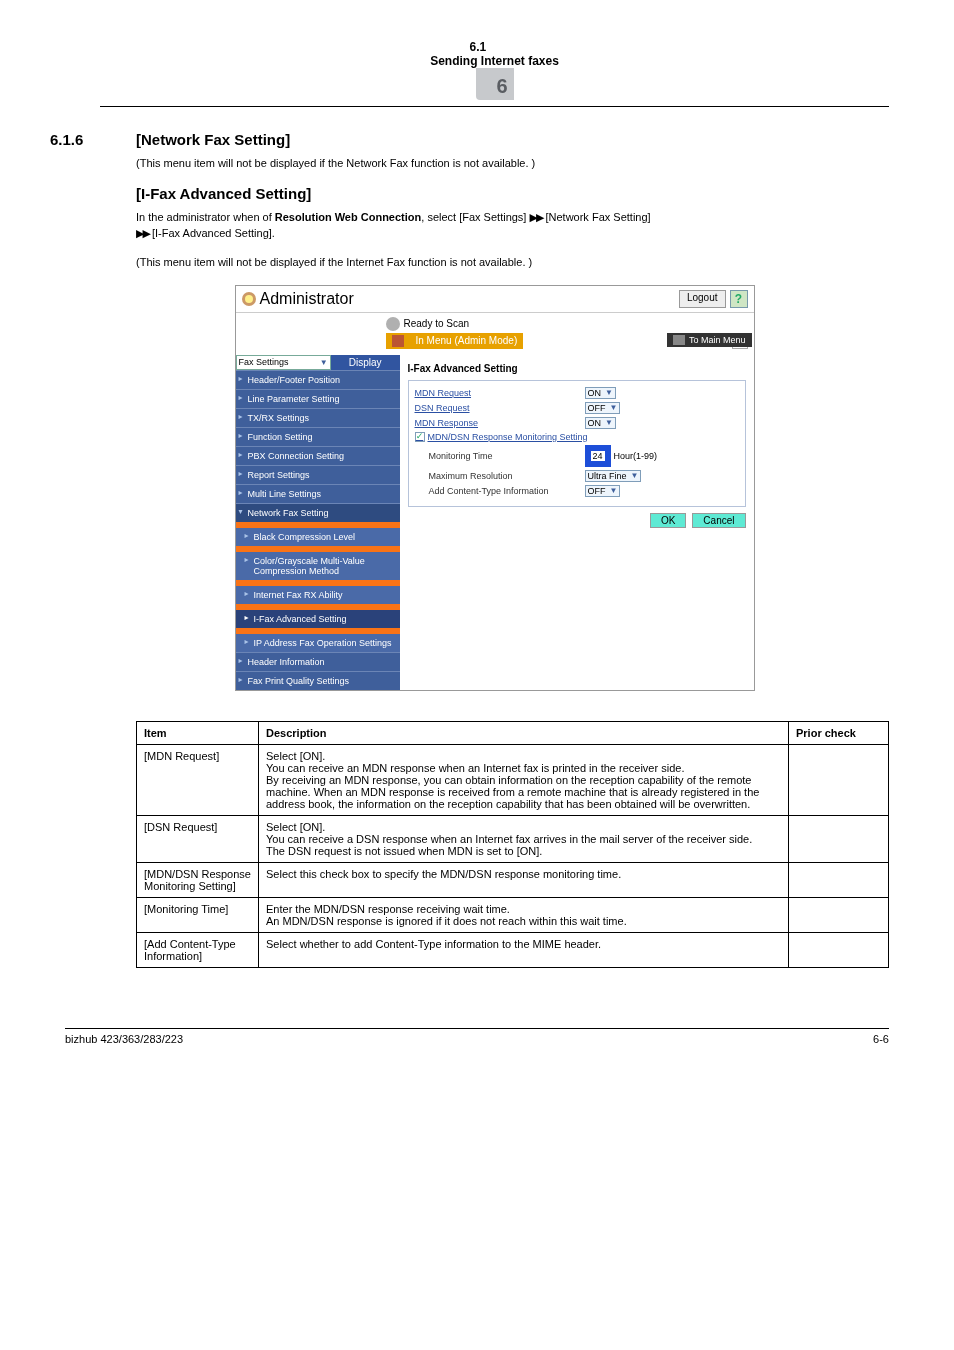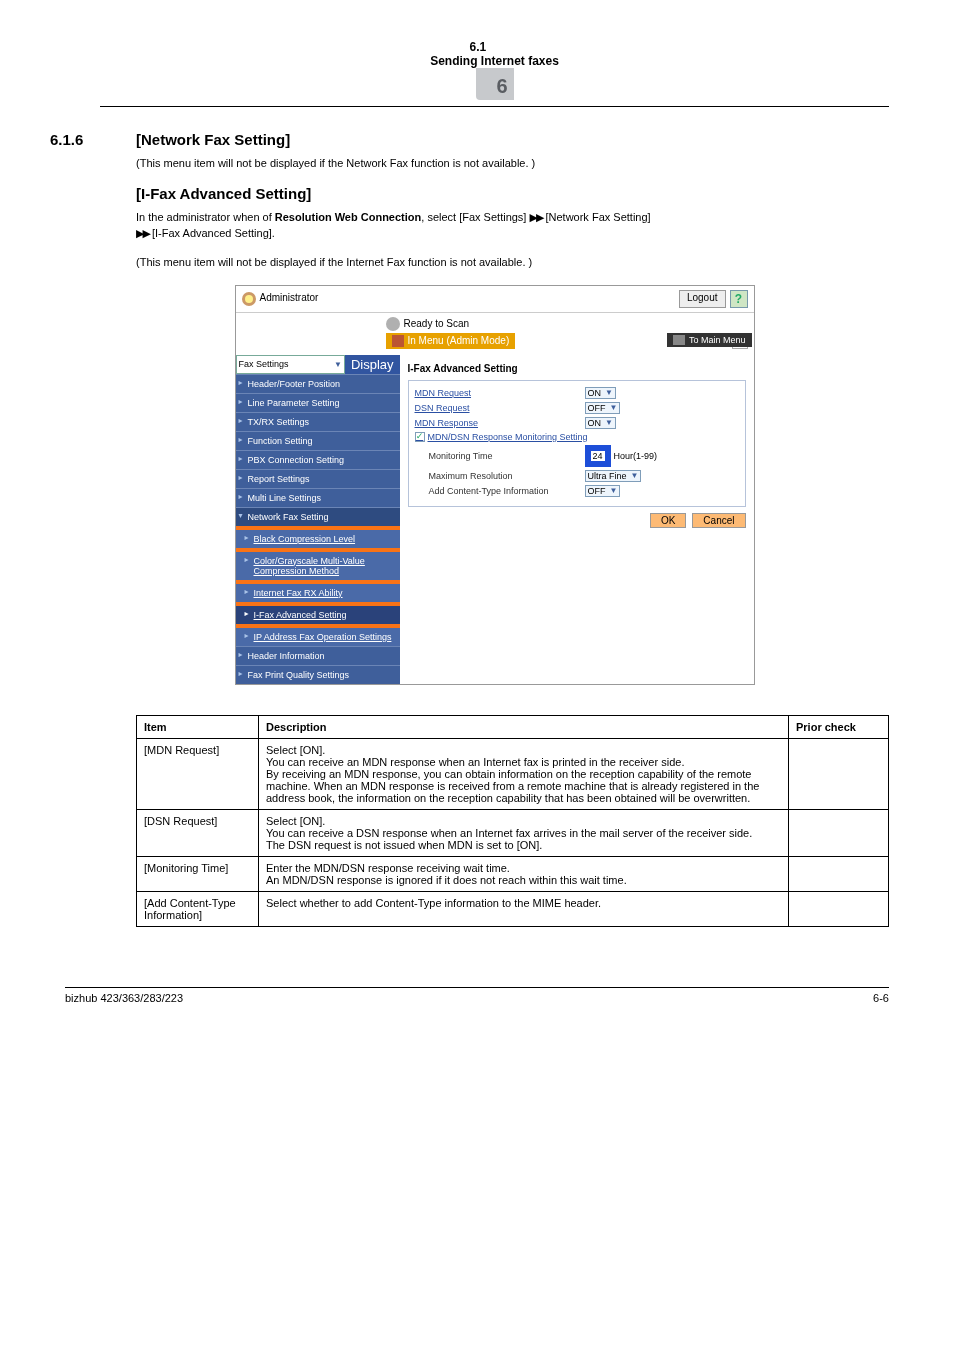--- a/index.html
+++ b/index.html
@@ -51,7 +51,7 @@
     border-bottom: 1px solid #ccc;
     padding: 4px 6px;
   }
-  .ss-admin { display: flex; align-items: flex-start; gap: 4px; font-size: 10px; }
+  .ss-admin { display: flex; align-items: center; gap: 4px; font-size: 16px; }
   .ss-admin-icon { width: 14px; height: 14px; background: #c96; border-radius: 50%; display:inline-block; position:relative;}
   .ss-admin-icon::after{content:""; position:absolute; left:3px; top:3px; width:8px; height:8px; border-radius:50%; background:#fff08a;}
   .ss-logout-group { display: flex; gap: 4px; }

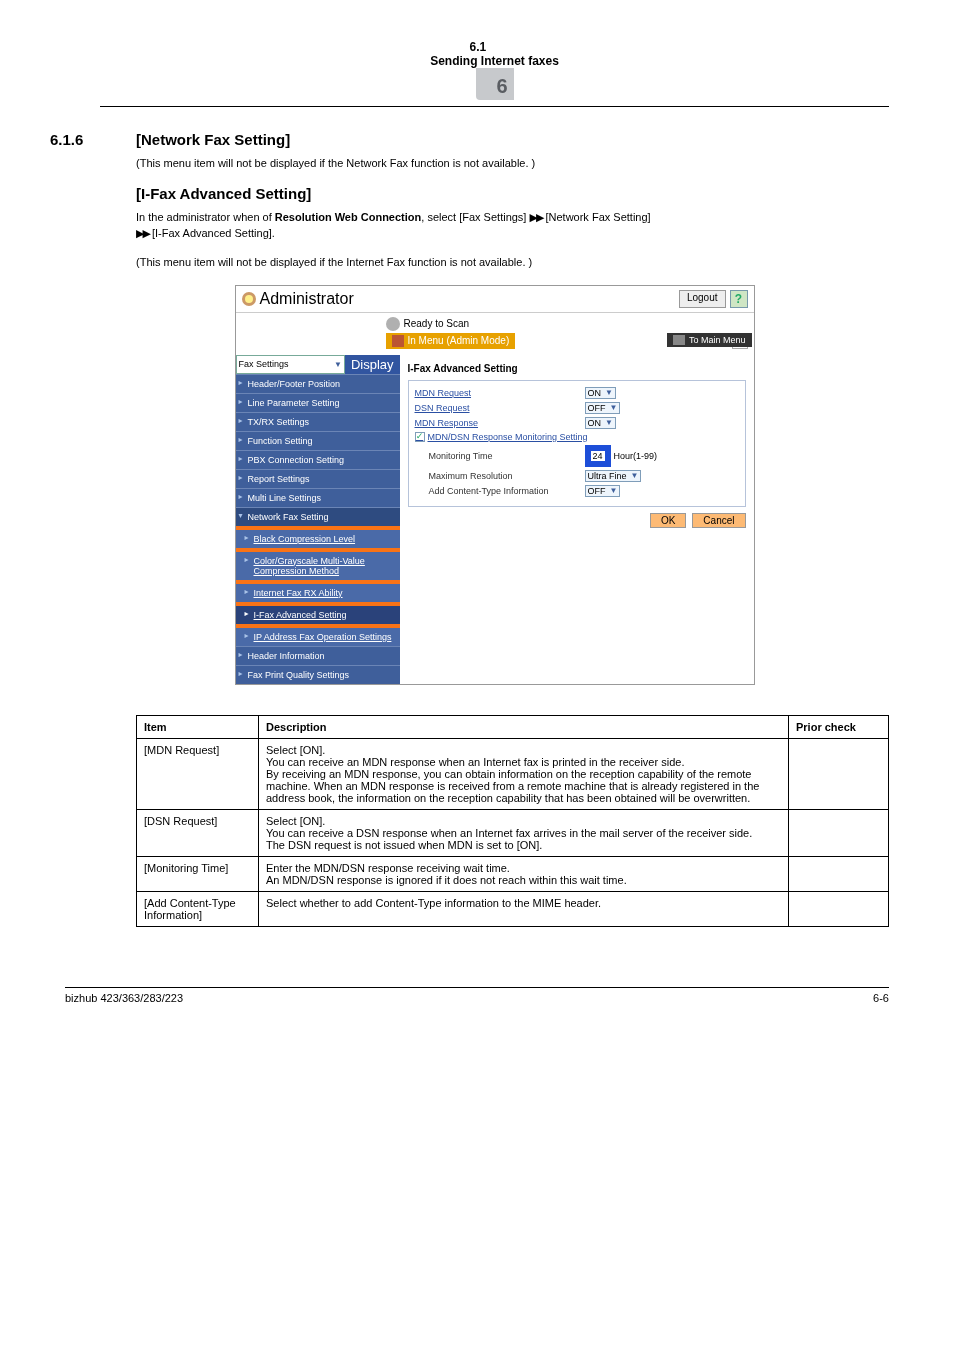--- a/index.html
+++ b/index.html
@@ -69,7 +69,7 @@
   .ss-statusrow { padding: 4px 6px 2px 150px; display:flex; align-items:center; gap:4px; font-size:10px;}
   .ss-status-icon{width:14px;height:14px;border-radius:50%;background:#b0b0b0;display:inline-block;}
   .ss-menurow { padding: 0 6px 6px 150px; display:flex; justify-content:space-between; align-items:center;}
-  .ss-menu-tag { background:#e7a100; color:#fff; font-size:10px; padding:2px 6px; display:flex; align-items:center; gap:4px;}
+  .ss-menu-tag { background:#e7a100; color:#fff; font-size:10px; padding:2px 6px; display:flex; align-items:center; gap:12px;}
   .ss-menu-icon{width:12px;height:12px;background:#b53; display:inline-block;}
   .ss-refresh{width:16px;height:16px;border:1px solid #aaa; background:#fff; display:inline-flex; align-items:center; justify-content:center; color:#b22; font-size:11px; font-weight:bold;}
   .ss-columns { display: flex; }

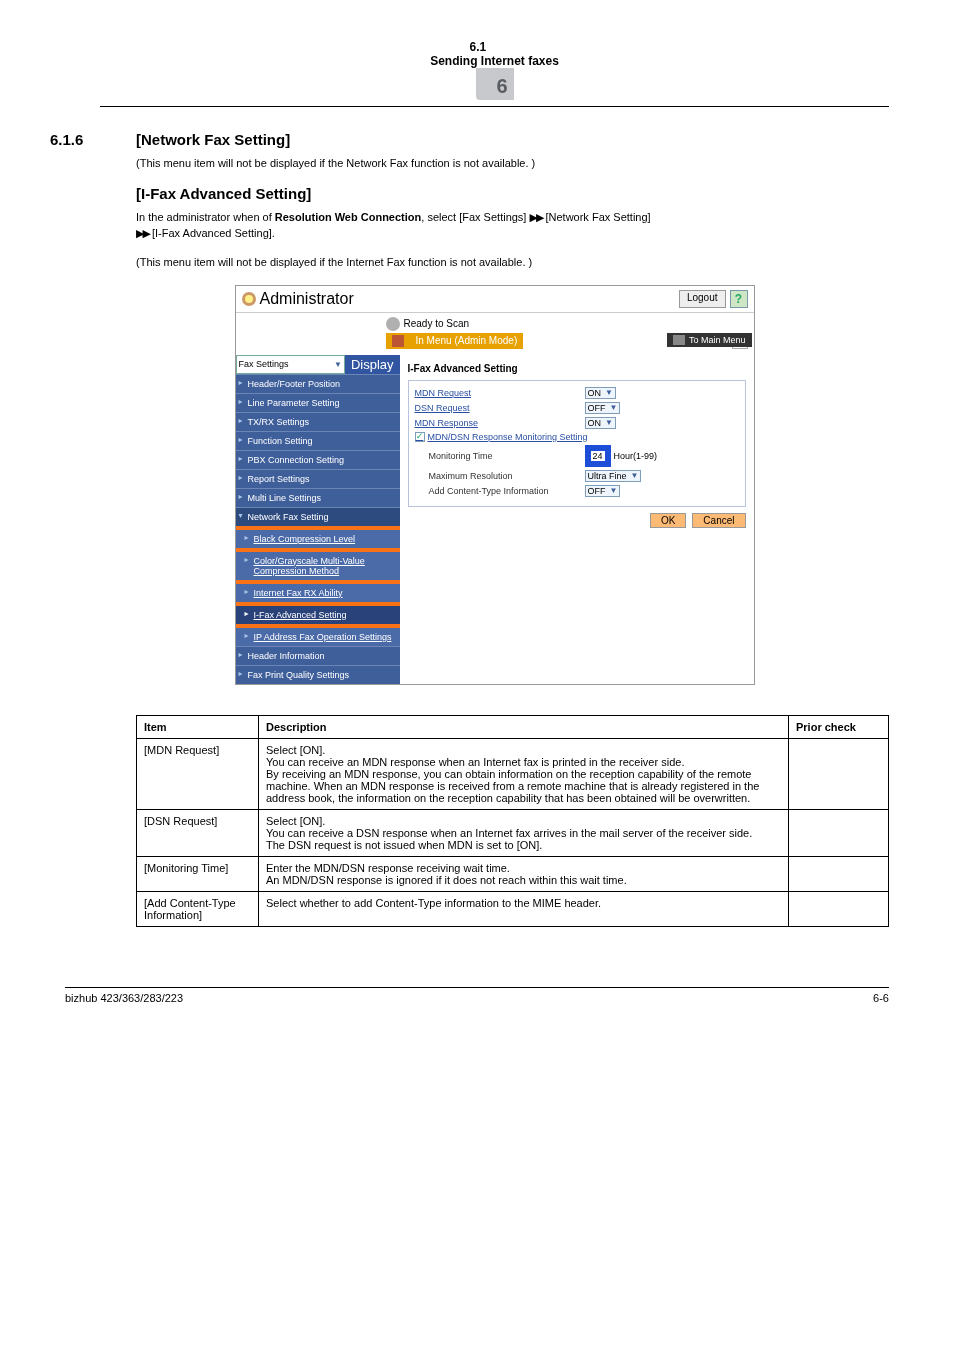--- a/index.html
+++ b/index.html
@@ -82,7 +82,7 @@
   .ss-nav-top{ display:flex; background:#3f5f9b;}
   .ss-nav-select{ flex:1; background:#fff; color:#000; border:1px solid #7a9; font-size:9px; padding:1px 2px; display:flex; justify-content:space-between; align-items:center;}
   .ss-nav-select .chev{ color:#3f5f9b; font-size:8px; }
-  .ss-nav-display{ background:#3155a0; color:#fff; font-size:13px; padding:2px 6px; border:none; }
+  .ss-nav-display{ background:#3155a0; color:#fff; font-size:10px; padding:2px 18px; border:none; }
   .ss-nav-item {
     padding: 4px 6px 4px 12px;
     border-top: 1px solid #6b85b6;

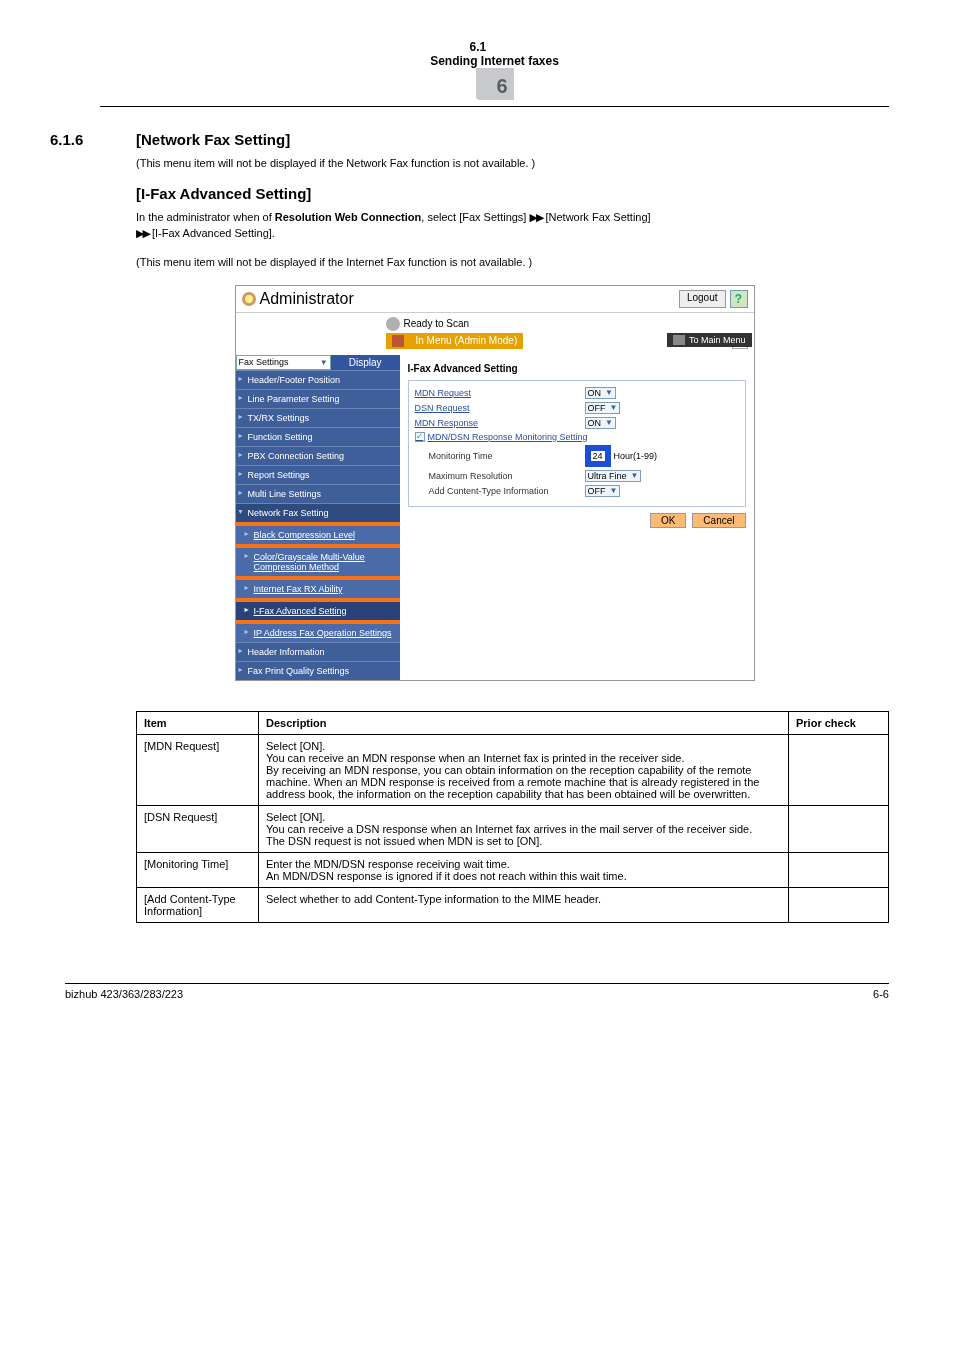--- a/index.html
+++ b/index.html
@@ -128,7 +128,7 @@
   .ss-checkbox-row{ color:#2a4fa3; font-size:9px; text-decoration:underline; display:flex; align-items:center; gap:3px; margin-bottom:3px;}
   .ss-check{ width:10px;height:10px;border:1px solid #7f9db9; background:#fff; display:inline-flex;align-items:center;justify-content:center;color:#2a6;font-size:9px;line-height:1;}
   .ss-actions{ display:flex; gap:6px; justify-content:flex-end; margin-top:6px; }
-  .ss-action-btn{ font-size:10px; border:1px solid #999; background:#fdba74; padding:1px 10px; cursor:pointer;}
+  .ss-action-btn{ font-size:10px; border:1px solid #999; background:#5eead4; padding:1px 10px; cursor:pointer;}
   .ss-bottom-pad{ height:120px; }
   
   table.spec {

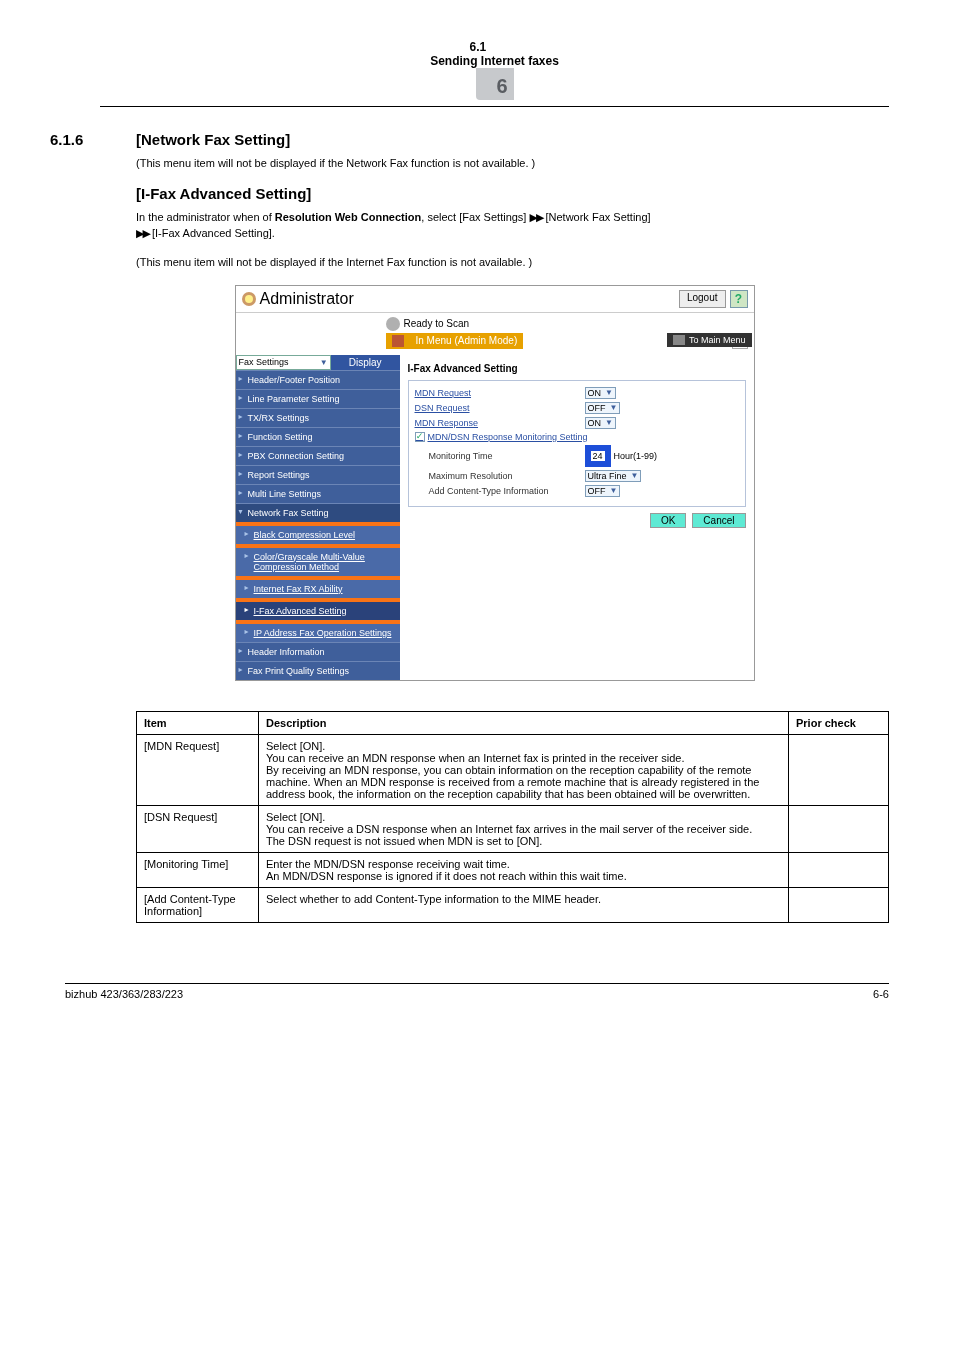--- a/index.html
+++ b/index.html
@@ -96,11 +96,10 @@
   .ss-nav-item.expanded::before{ content:"▾"; }
   .ss-nav-sub {
     padding: 4px 6px 4px 18px;
-    border-top: 4px solid #f97316;
+    border-top: 6px solid #f97316;
     background:#4a6aa8;
     position:relative;
     cursor:pointer;
-    text-decoration:underline;
   }
   .ss-nav-sub::before{ content:"▸"; position:absolute; left:9px; top:3px; color:#aac3e8; font-size:8px;}
   .ss-nav-sub.selected { background:#2a427a; }

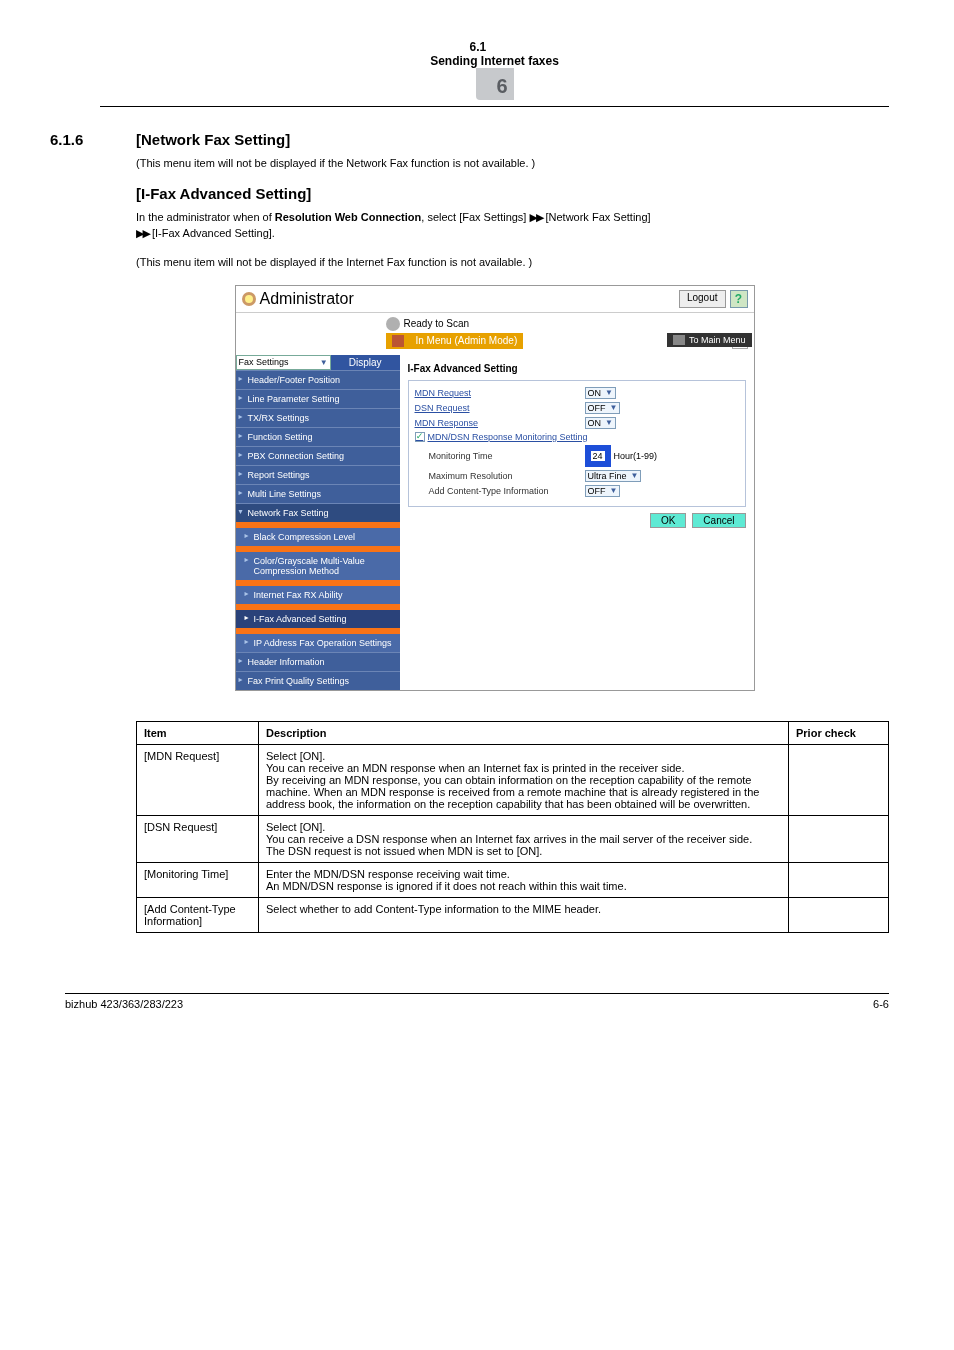--- a/index.html
+++ b/index.html
@@ -311,6 +311,11 @@
       <td></td>
     </tr>
     <tr>
+      <td>[MDN/DSN Response Monitoring Setting]</td>
+      <td style="white-space:pre-line;">Select this check box to specify the MDN/DSN response monitoring time.</td>
+      <td></td>
+    </tr>
+    <tr>
       <td>[Monitoring Time]</td>
       <td style="white-space:pre-line;">Enter the MDN/DSN response receiving wait time.
 An MDN/DSN response is ignored if it does not reach within this wait time.</td>

